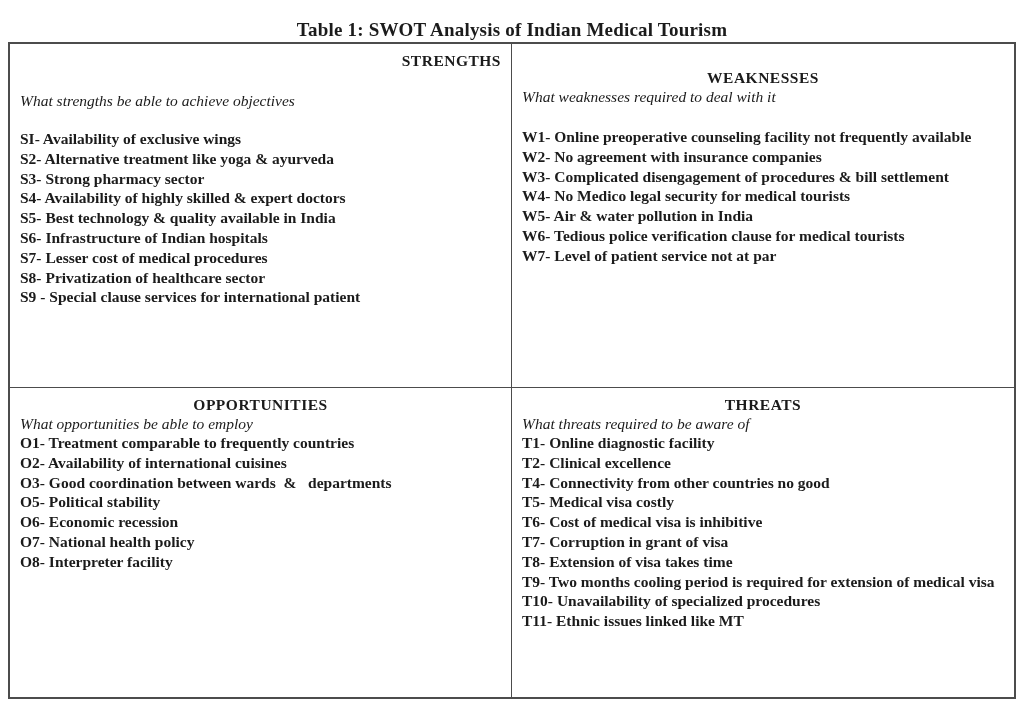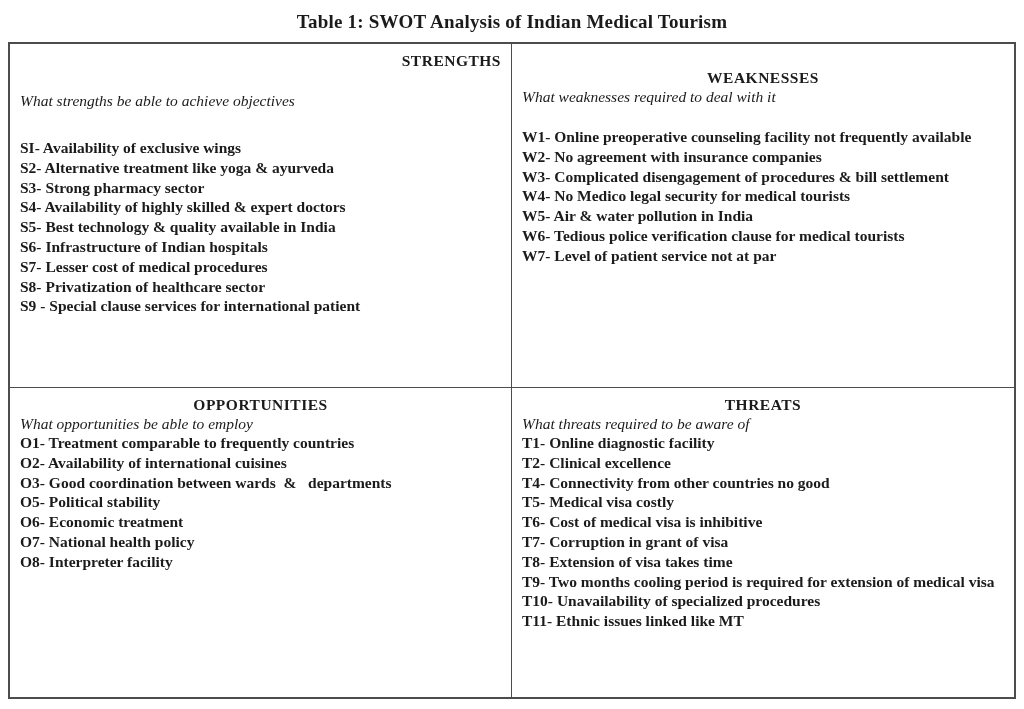--- a/index.html
+++ b/index.html
@@ -20,7 +20,7 @@
     text-align: center;
     font-weight: bold;
     font-size: 19px;
-    padding-top: 11px;
+    padding-top: 19px;
     letter-spacing: 0.2px;
   }
   .swot-table {

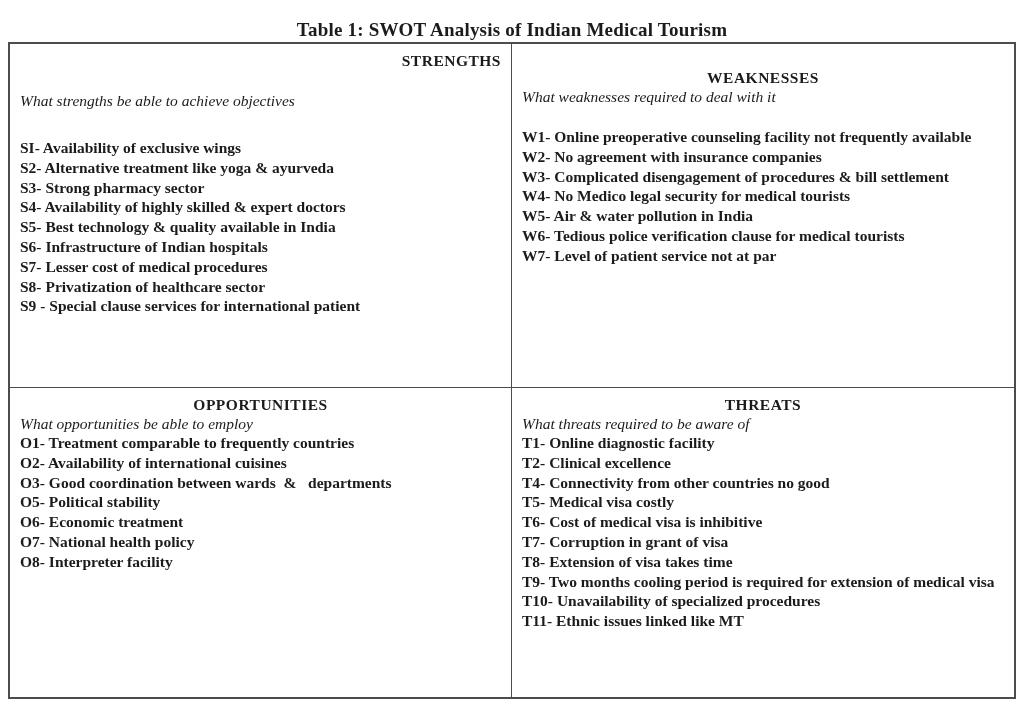--- a/index.html
+++ b/index.html
@@ -66,7 +66,7 @@
   }
   
   .strengths .q-heading { margin-bottom: 21px; text-align: right; }
-  .strengths .q-subtitle { margin-bottom: 28px; }
+  .strengths .q-subtitle { margin-bottom: 19px; }
   .weaknesses .q-heading { margin-bottom: 0; margin-top: 17px; }
   .weaknesses .q-subtitle { margin-bottom: 21px; }
   .opportunities .q-heading,

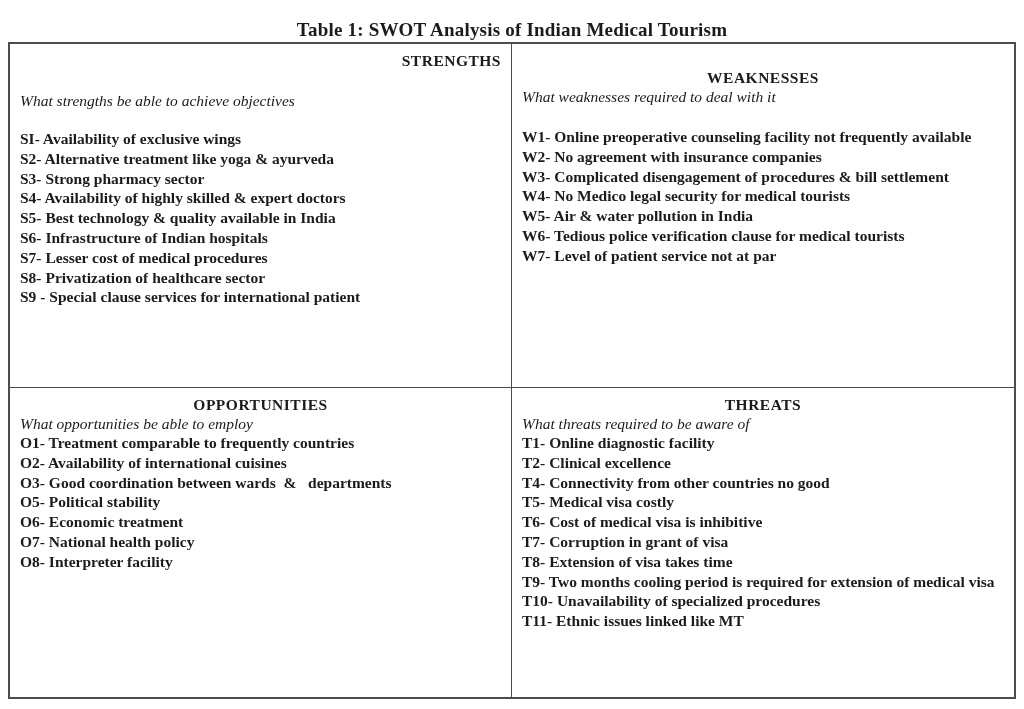--- a/index.html
+++ b/index.html
@@ -121,7 +121,7 @@
         <div class="swot-item">O2- Availability of international cuisines</div>
         <div class="swot-item">O3- Good coordination between wards  &amp;   departments</div>
         <div class="swot-item">O5- Political stability</div>
-        <div class="swot-item">O6- Economic treatment</div>
+        <div class="swot-item">O6- Economic recession</div>
         <div class="swot-item">O7- National health policy</div>
         <div class="swot-item">O8- Interpreter facility</div>
       </div>

